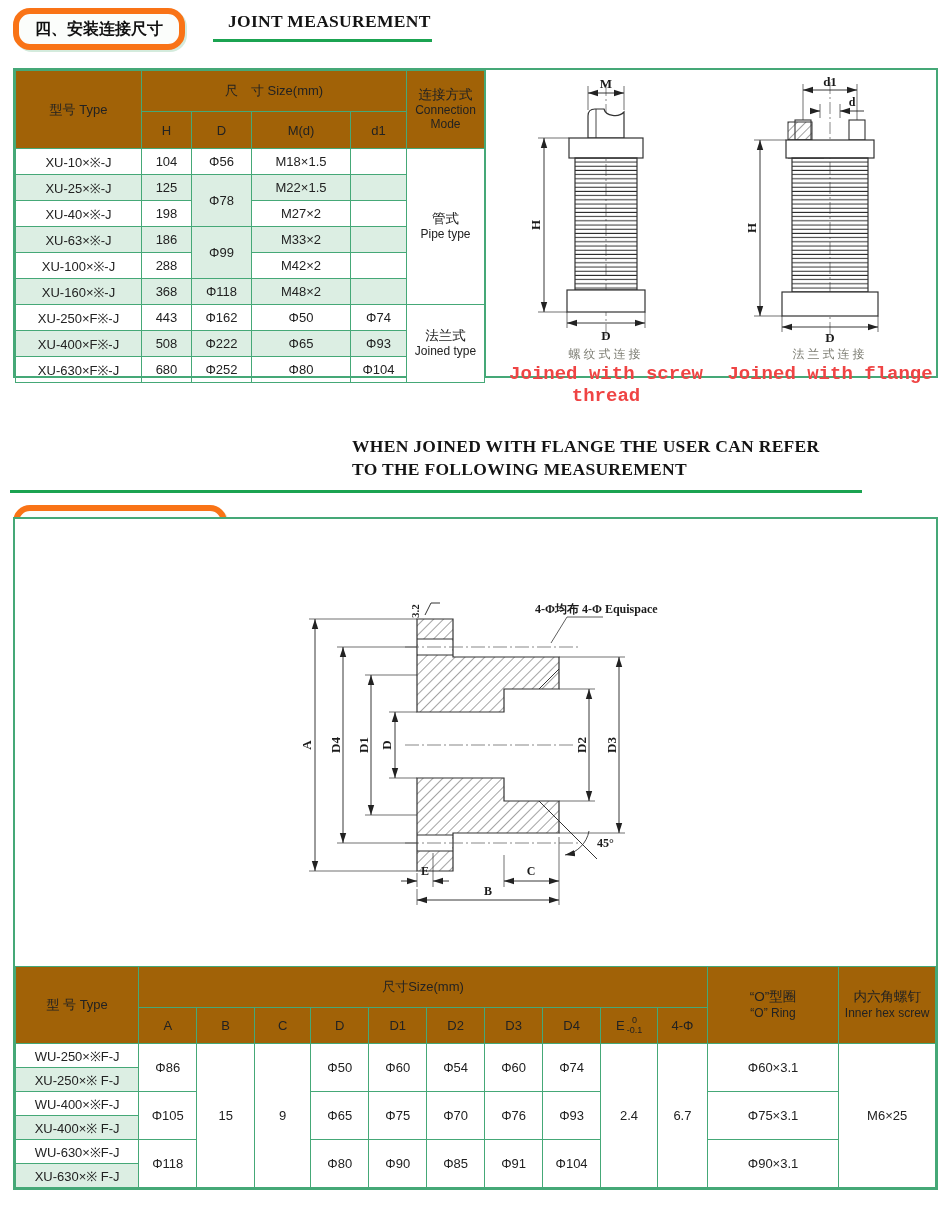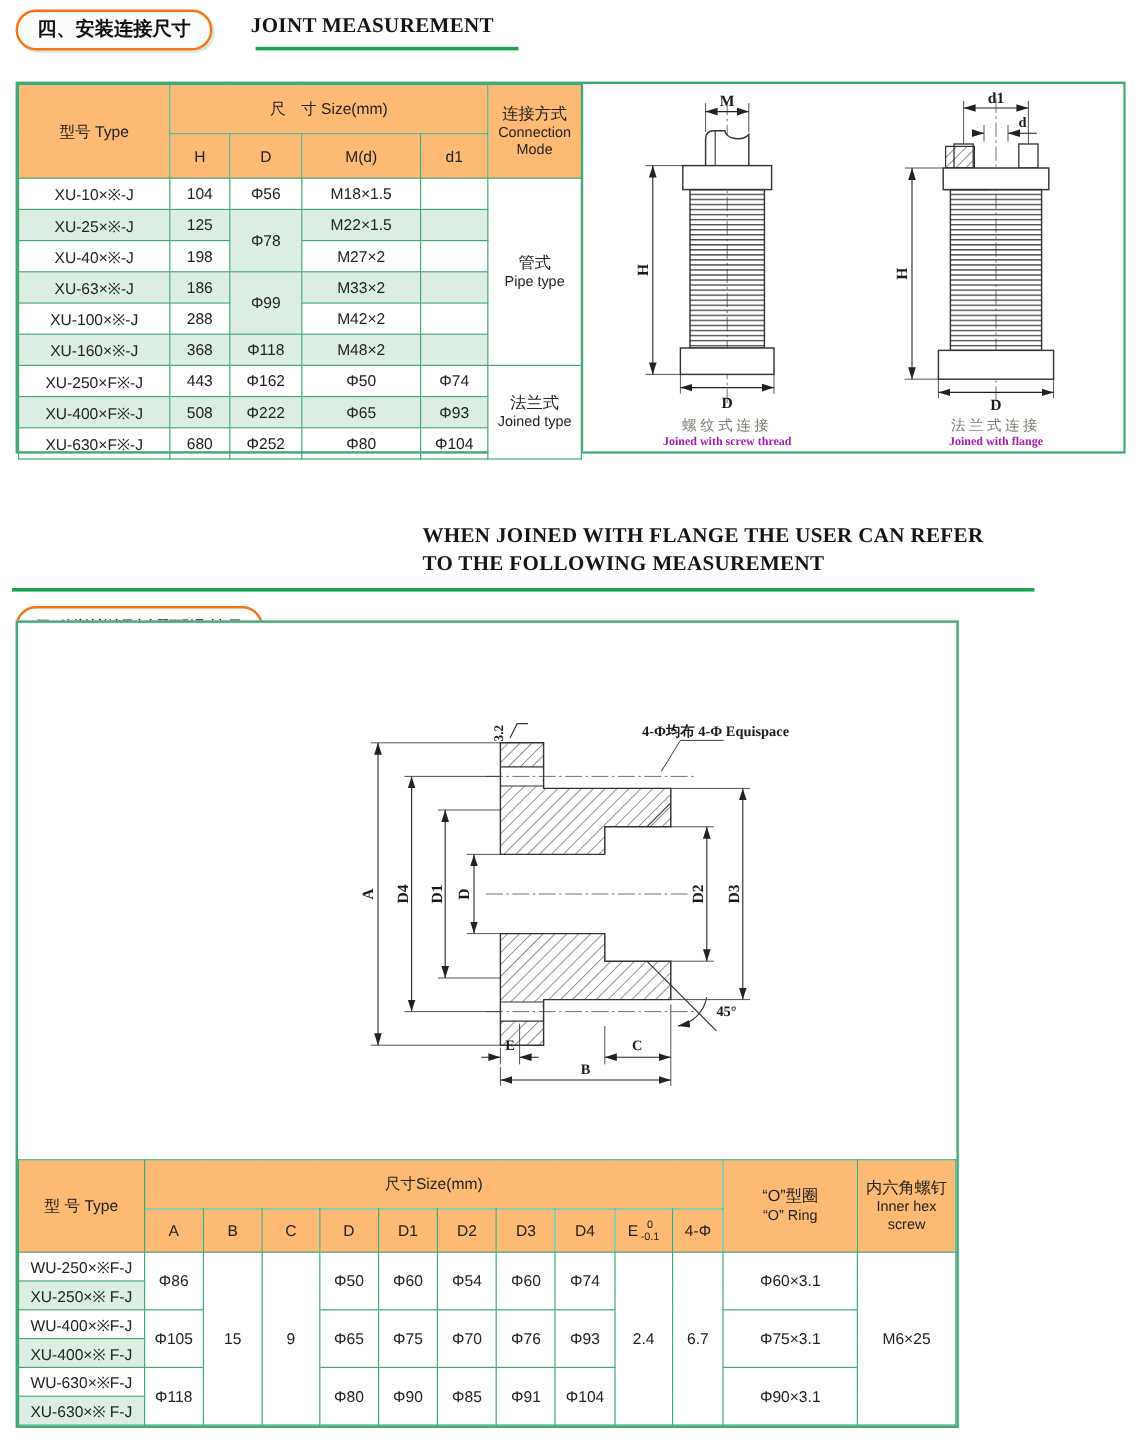--- a/index.html
+++ b/index.html
@@ -7,7 +7,7 @@
         font-family:"Liberation Sans",sans-serif;color:#222;}
 
   
-  .pill{position:absolute;height:30px;line-height:30px;padding:0 16px;border:2px solid #f97316;
+  .pill{position:absolute;height:30px;line-height:30px;padding:0 16px;border:6px solid #f97316;
         border-radius:17px;background:#fbfdfb;font-size:16px;font-weight:bold;color:#111;
         box-shadow:2px 2px 0 #d4ebdd;white-space:nowrap;}
   .en-title{position:absolute;font-family:"Liberation Serif",serif;font-weight:bold;

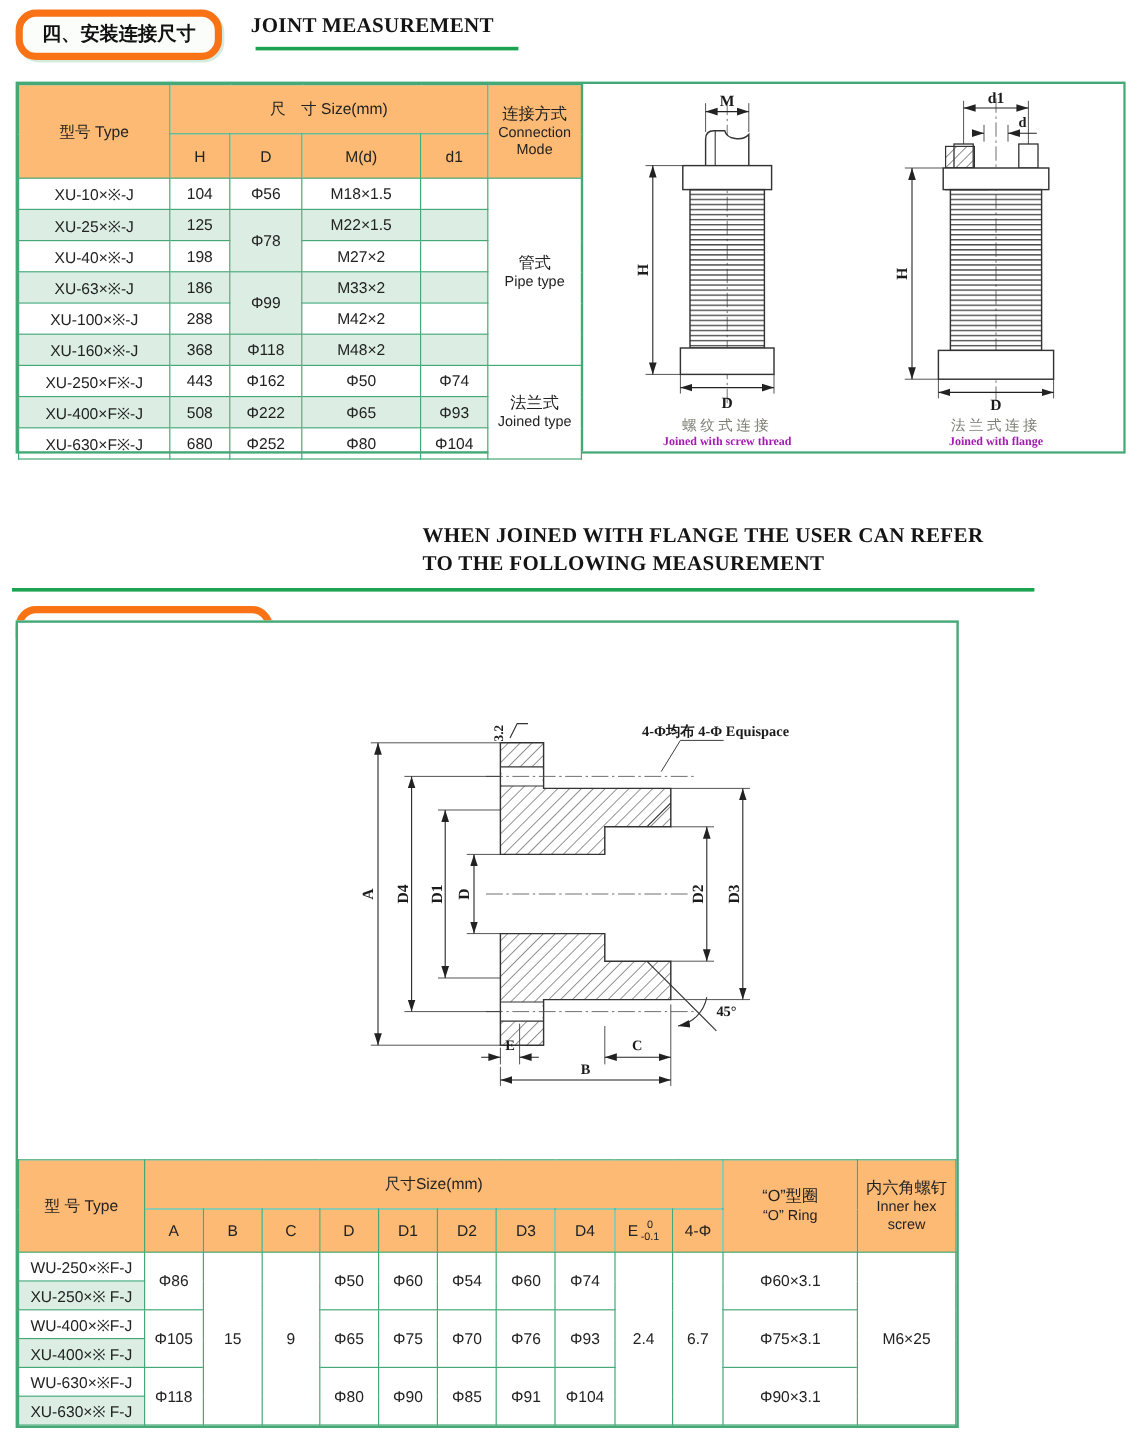--- a/index.html
+++ b/index.html
@@ -62,7 +62,7 @@
   <div class="pill" style="left:13px;top:8px;">
     <span>四、安装连接尺寸</span>
   </div>
-  <div class="en-title" style="left:209px;top:11px;">JOINT MEASUREMENT</div>
+  <div class="en-title" style="left:228px;top:11px;">JOINT MEASUREMENT</div>
   <div class="g-underline" style="left:213px;top:39px;width:219px;height:3px;"></div>
 
   <div class="panel box1">

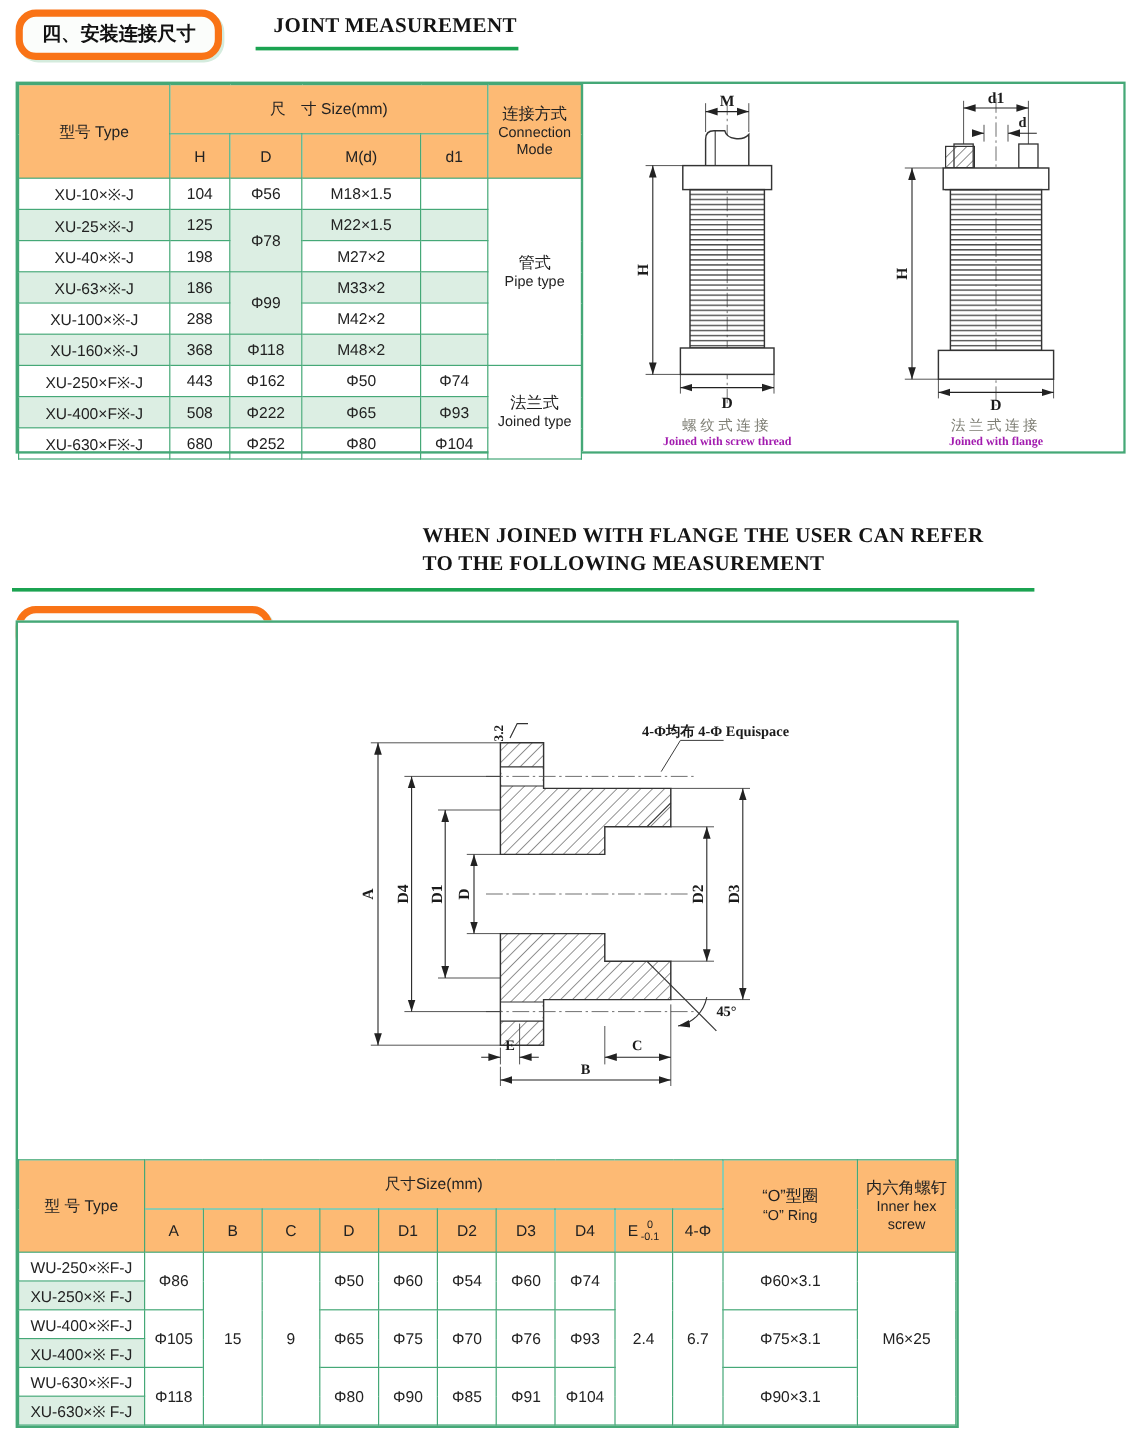--- a/index.html
+++ b/index.html
@@ -21,7 +21,7 @@
   table{border-collapse:collapse;table-layout:fixed;}
   td,th{border:1px solid #45a877;text-align:center;vertical-align:middle;
         font-size:13px;font-weight:normal;padding:0;overflow:hidden;}
-  thead th{background:#fdba74;}
+  thead th{background:#a16207;}
   tr.alt td{background:#dceee3;}
   td.merged{background:#fff;text-align:center;}
   .zh-line{font-size:13.5px;line-height:1.25;}

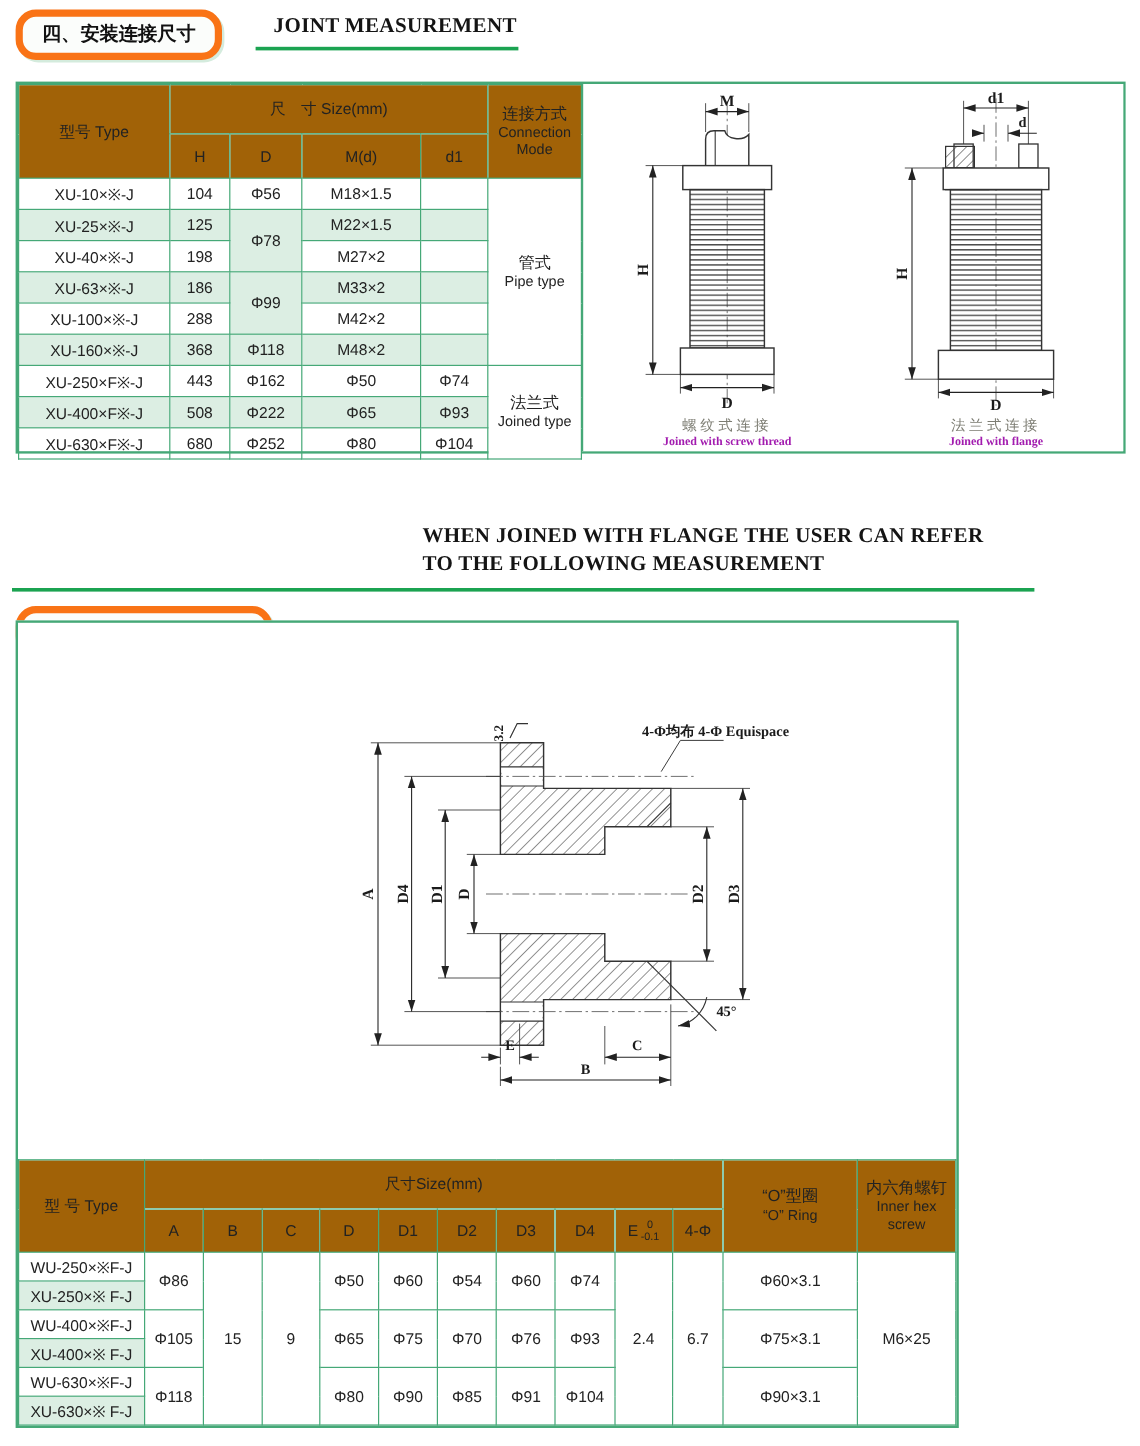--- a/index.html
+++ b/index.html
@@ -38,7 +38,7 @@
   .fig svg{display:block;}
   .cap{text-align:center;margin-top:2px;}
   .cap .cap-zh{font-size:12px;color:#7c7c72;letter-spacing:3px;}
-  .cap .cap-en{font-family:Liberation Serif, serif;font-weight:bold;font-size:10px;color:#a21caf;}
+  .cap .cap-en{font-family:Liberation Mono, monospace;font-weight:bold;font-size:19px;color:#ef4444;}
 
   .box1{left:13px;top:68px;width:925px;height:310px;display:flex;}
   .box2{left:13px;top:517px;width:786px;height:673px;text-decoration:underline;}

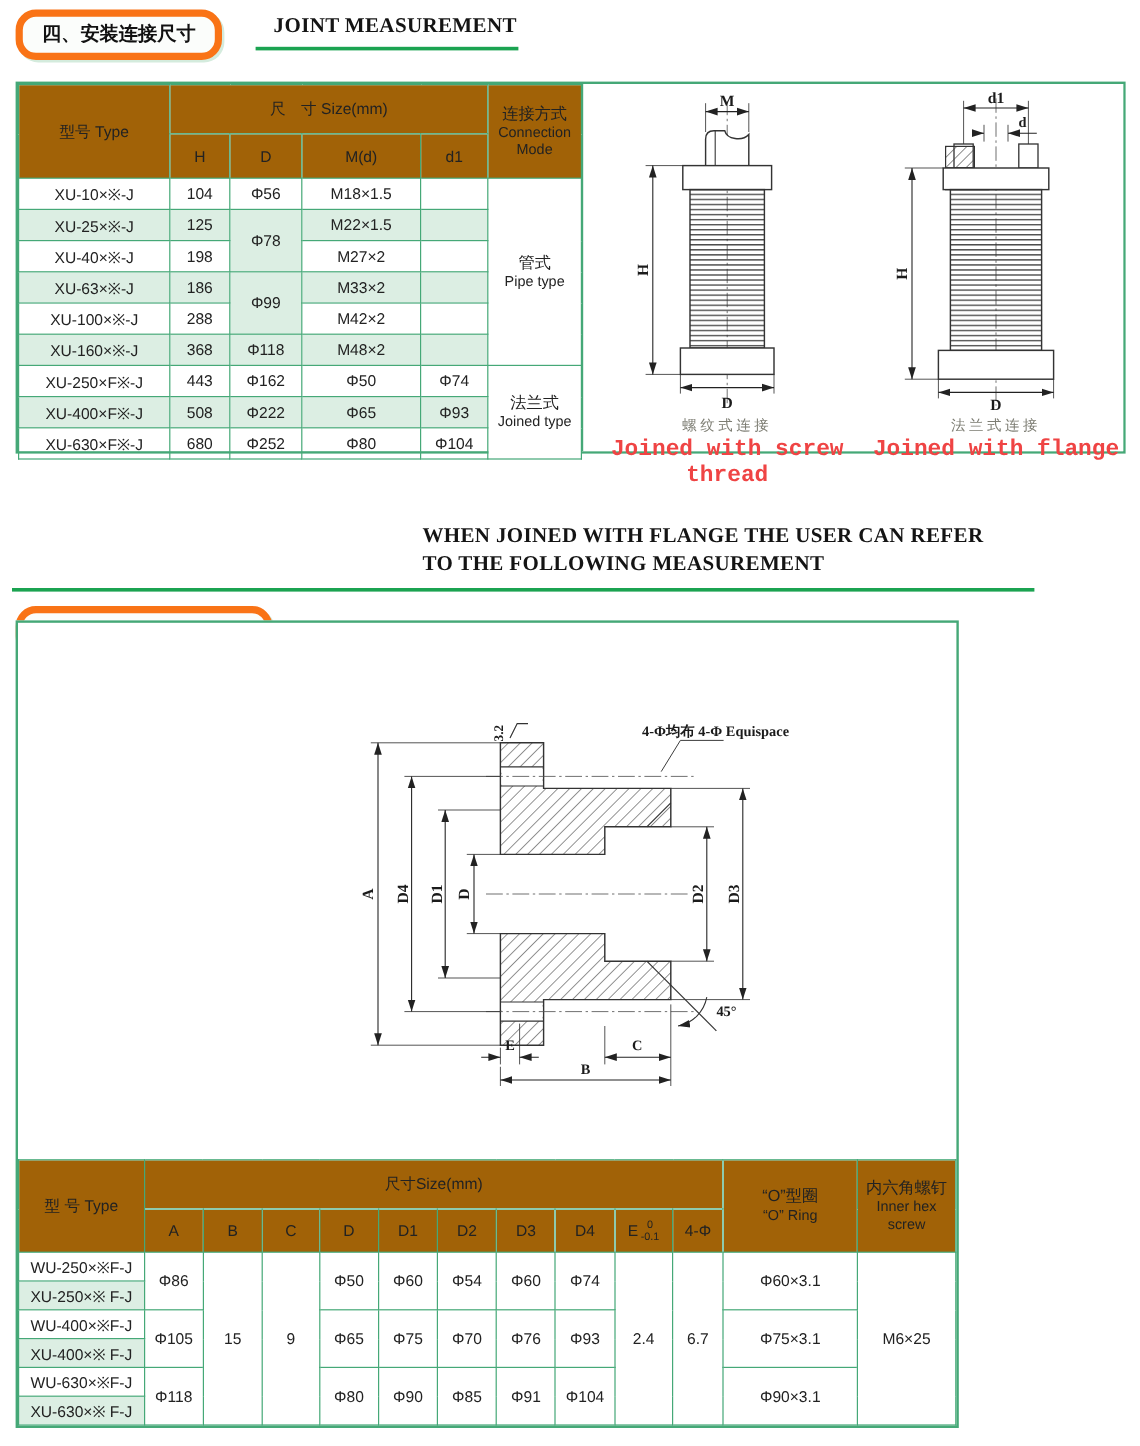--- a/index.html
+++ b/index.html
@@ -41,7 +41,7 @@
   .cap .cap-en{font-family:Liberation Mono, monospace;font-weight:bold;font-size:19px;color:#ef4444;}
 
   .box1{left:13px;top:68px;width:925px;height:310px;display:flex;}
-  .box2{left:13px;top:517px;width:786px;height:673px;text-decoration:underline;}
+  .box2{left:13px;top:517px;width:925px;height:673px;text-decoration:underline;}
 
   .flange-draw{position:absolute;left:252px;top:78px;}
 

